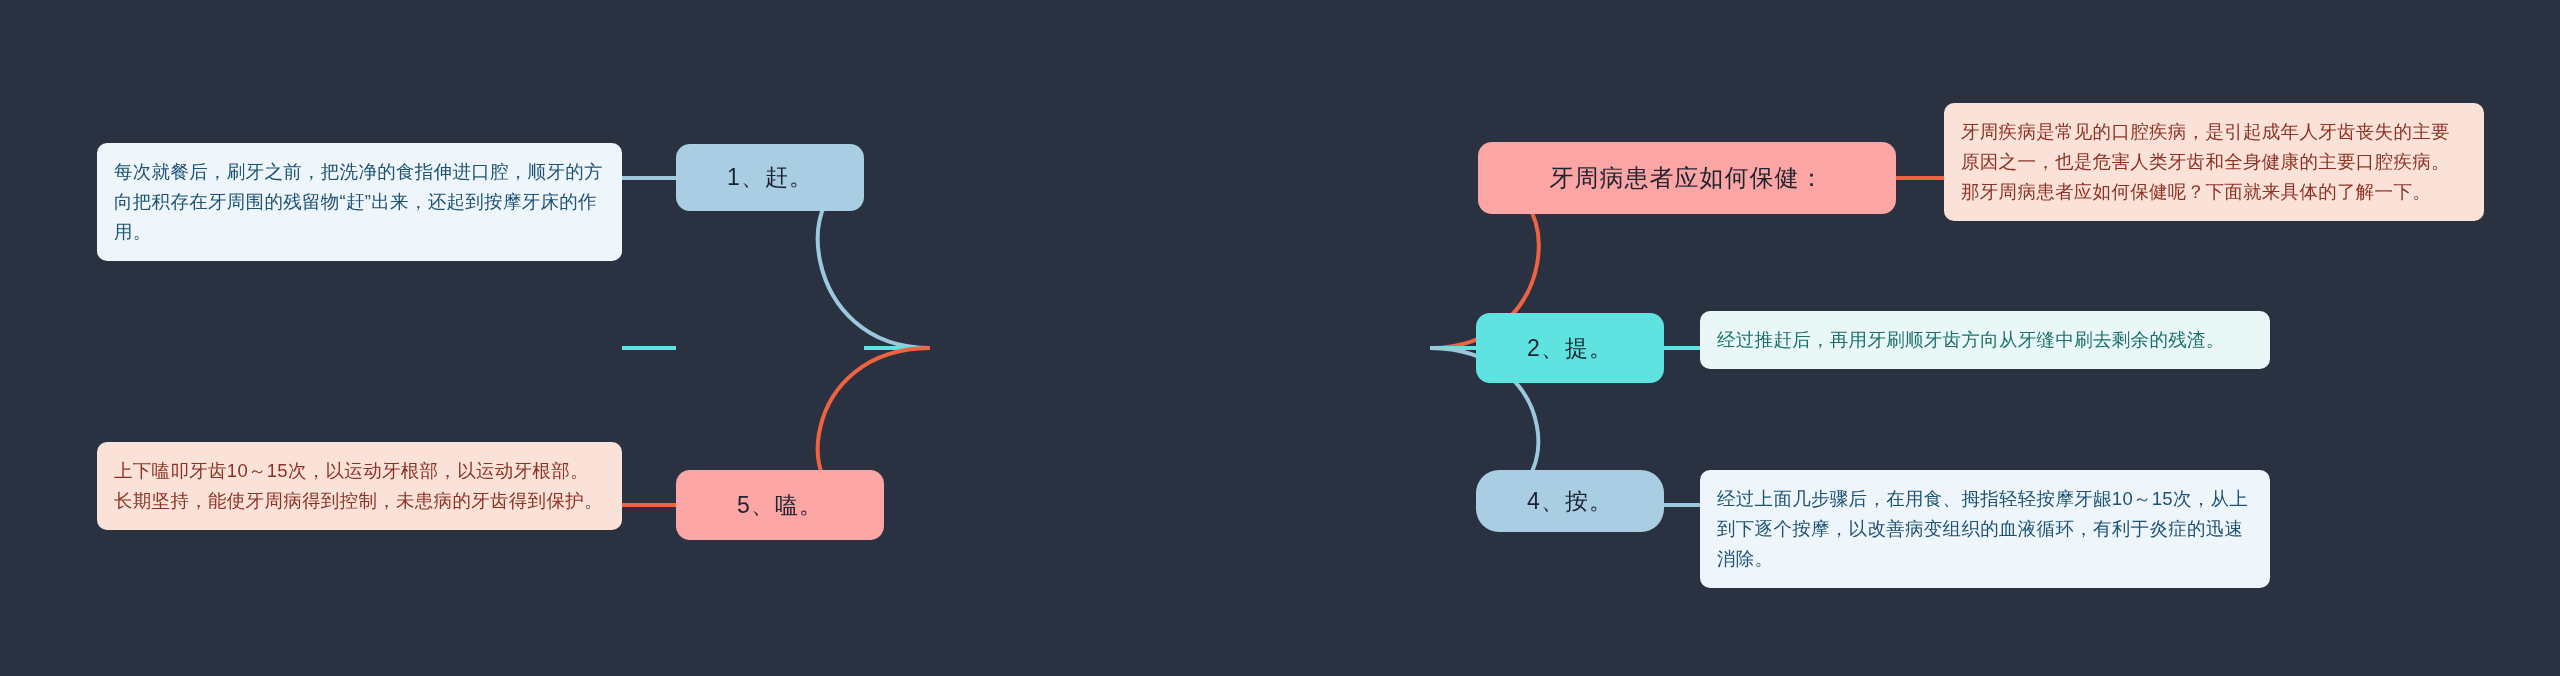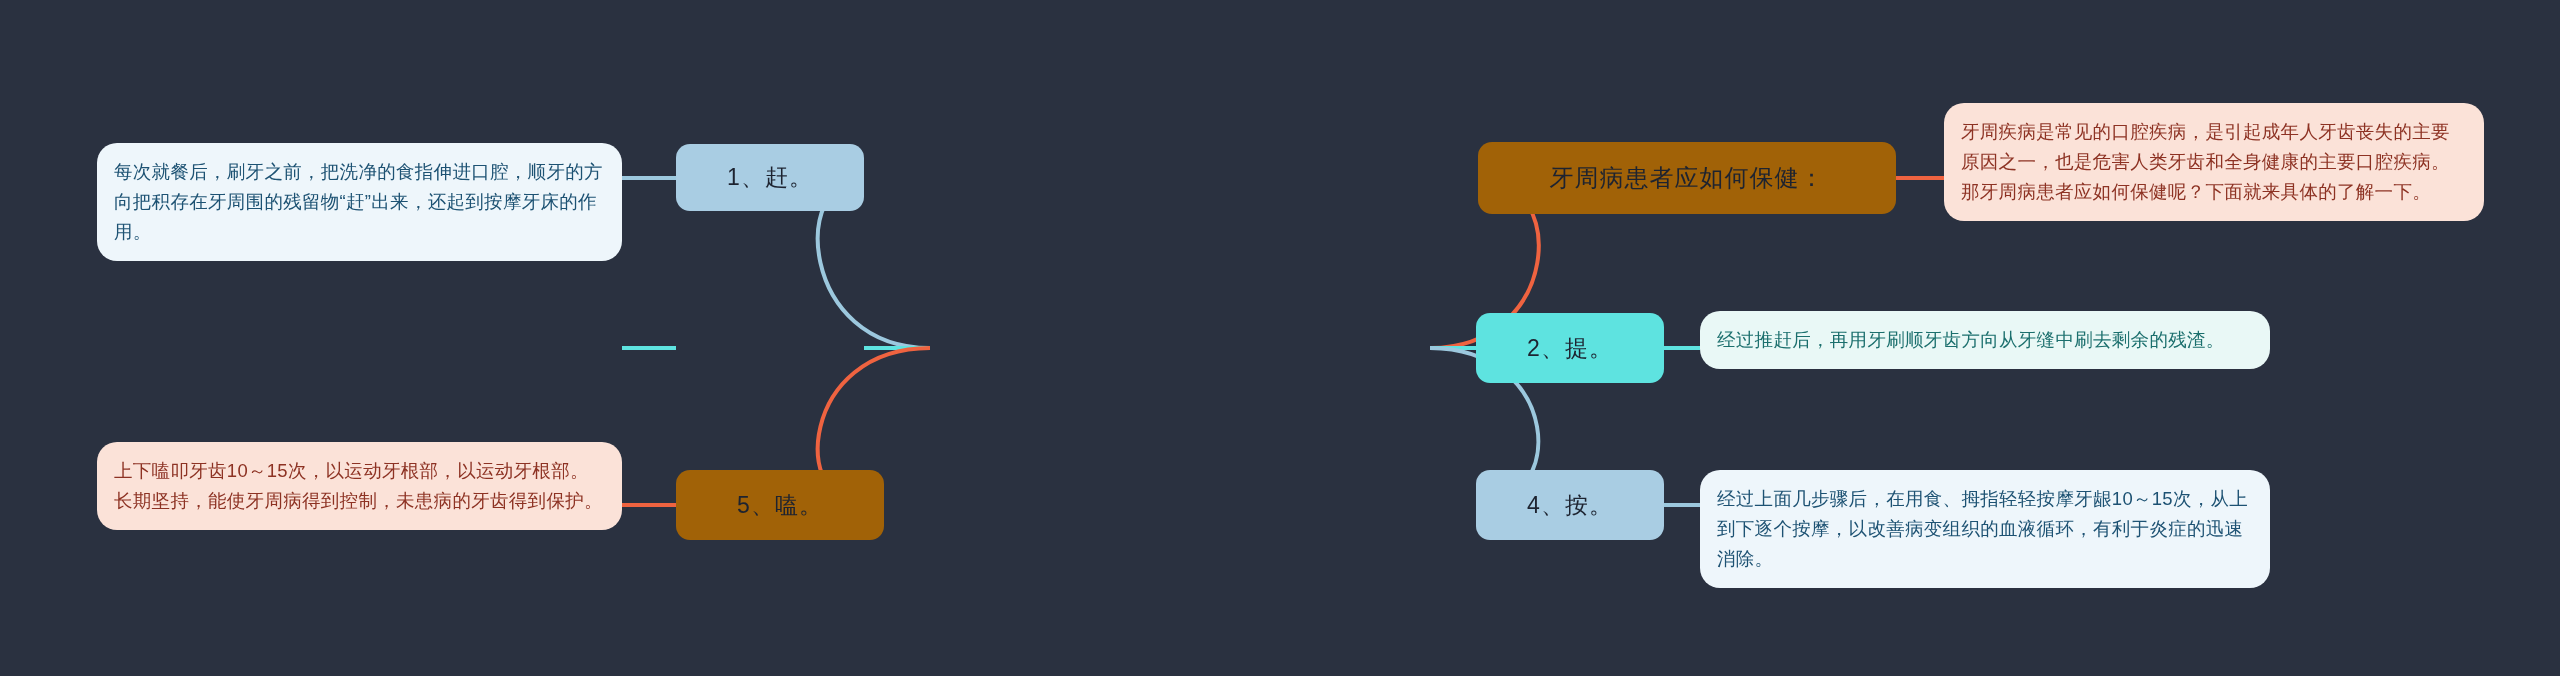--- a/index.html
+++ b/index.html
@@ -63,7 +63,7 @@
 
   
   .card {
-    border-radius: 20px;
+    border-radius: 10px;
     padding: 14px 17px;
     font-size: 18.5px;
     line-height: 1.62;

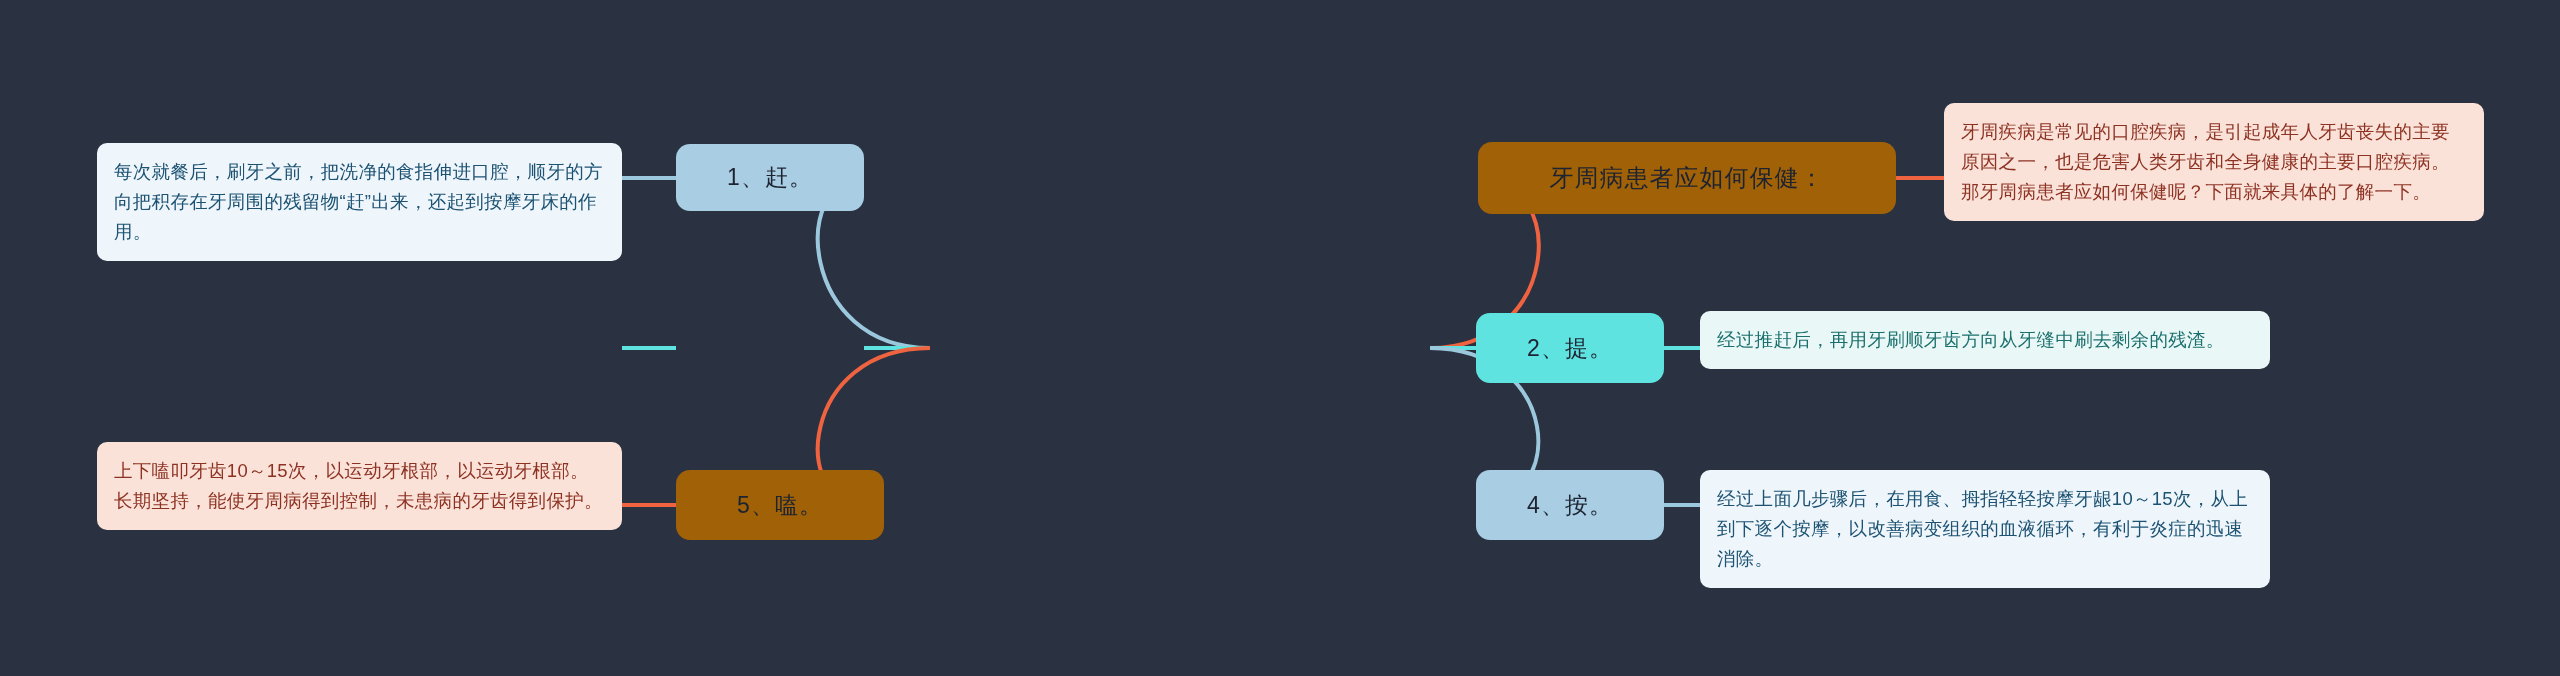--- a/index.html
+++ b/index.html
@@ -75,7 +75,7 @@
   
   .c-blue      { background: #a9cde3; }
   .c-cyan      { background: #5ee3e0; }
-  .c-orange    { background: #a16207; }
+  .c-orange    { background: #fca5a5; }
 
   .card-blue   { background: #eef6fb; color: #1d5273; margin-top: 20px; }
   .card-cyan   { background: #e9f8f6; color: #1b6f6d; }

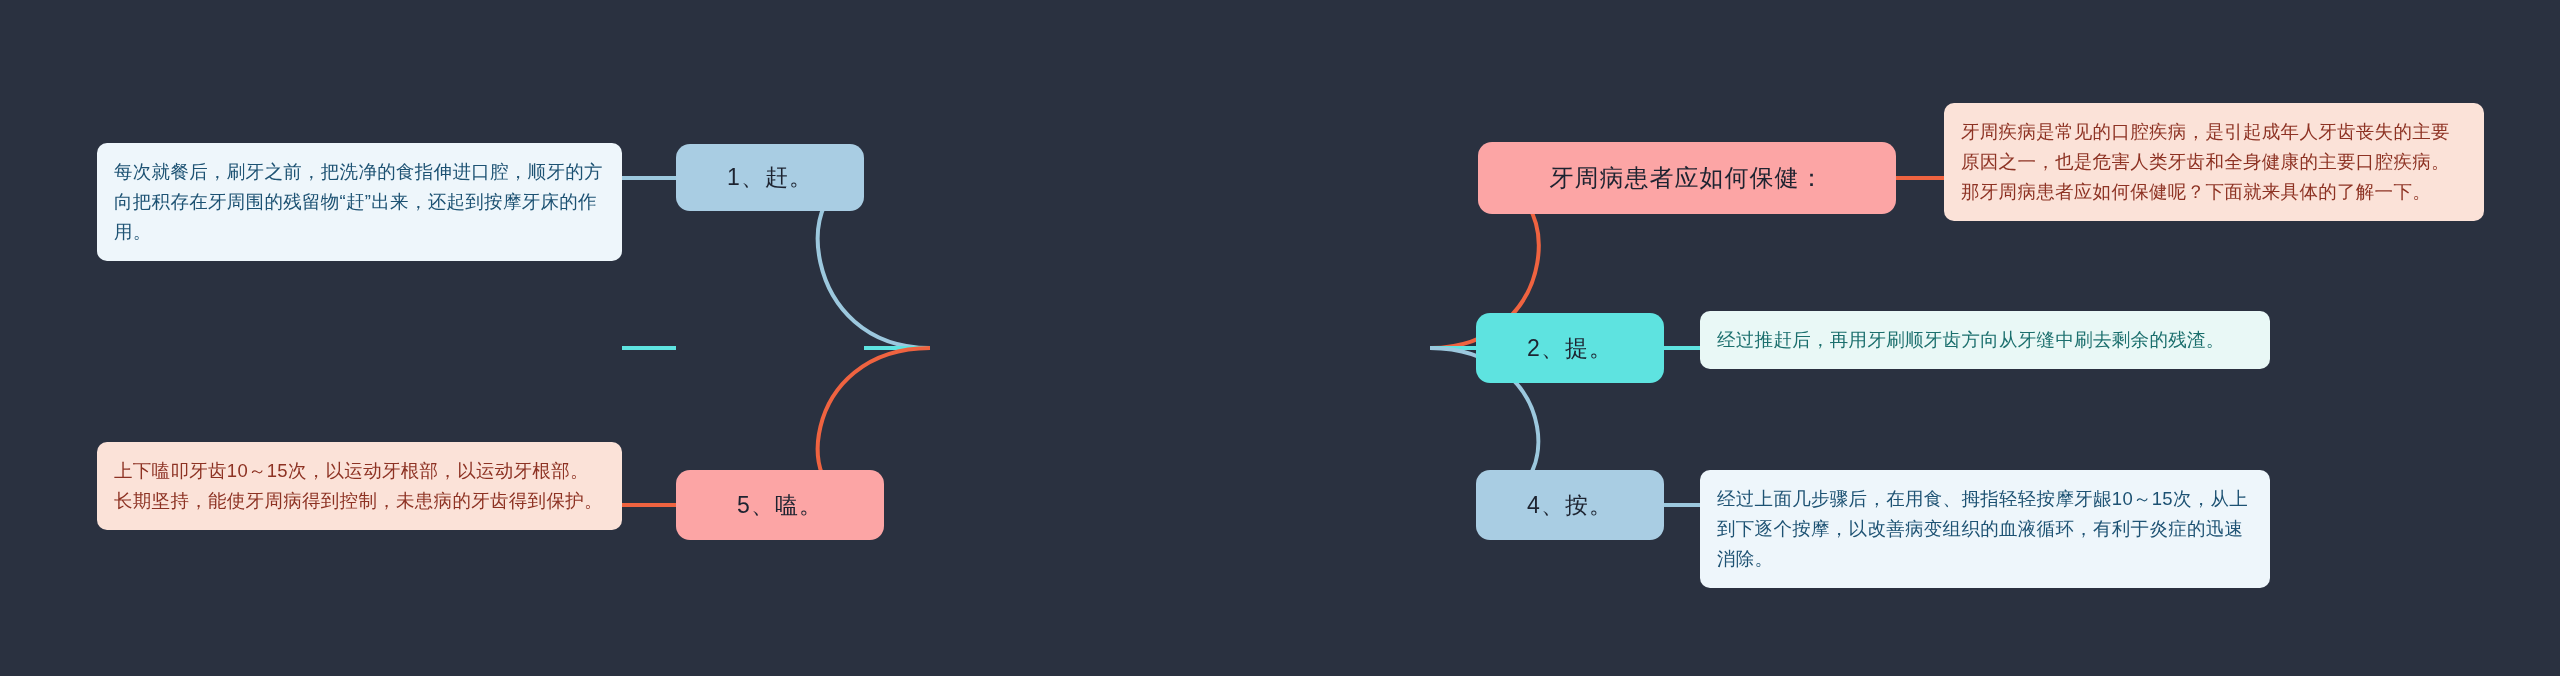--- a/index.html
+++ b/index.html
@@ -88,7 +88,7 @@
   #n3  { left: 676px;  top: 313px; width: 188px; height: 70px; }
   #n5  { left: 676px;  top: 470px; width: 208px; height: 70px; }
   #n2  { left: 1476px; top: 313px; width: 188px; height: 70px; }
-  #n4  { left: 1476px; top: 470px; width: 188px; height: 70px; }
+  #n4  { left: 1476px; top: 470px; width: 188px; height: 62px; border-radius: 23px; }
   #n-head { left: 1478px; top: 142px; width: 418px; height: 72px; font-size: 24px; }
 
   #c1  { left: 97px;   top: 123px; width: 525px; }

